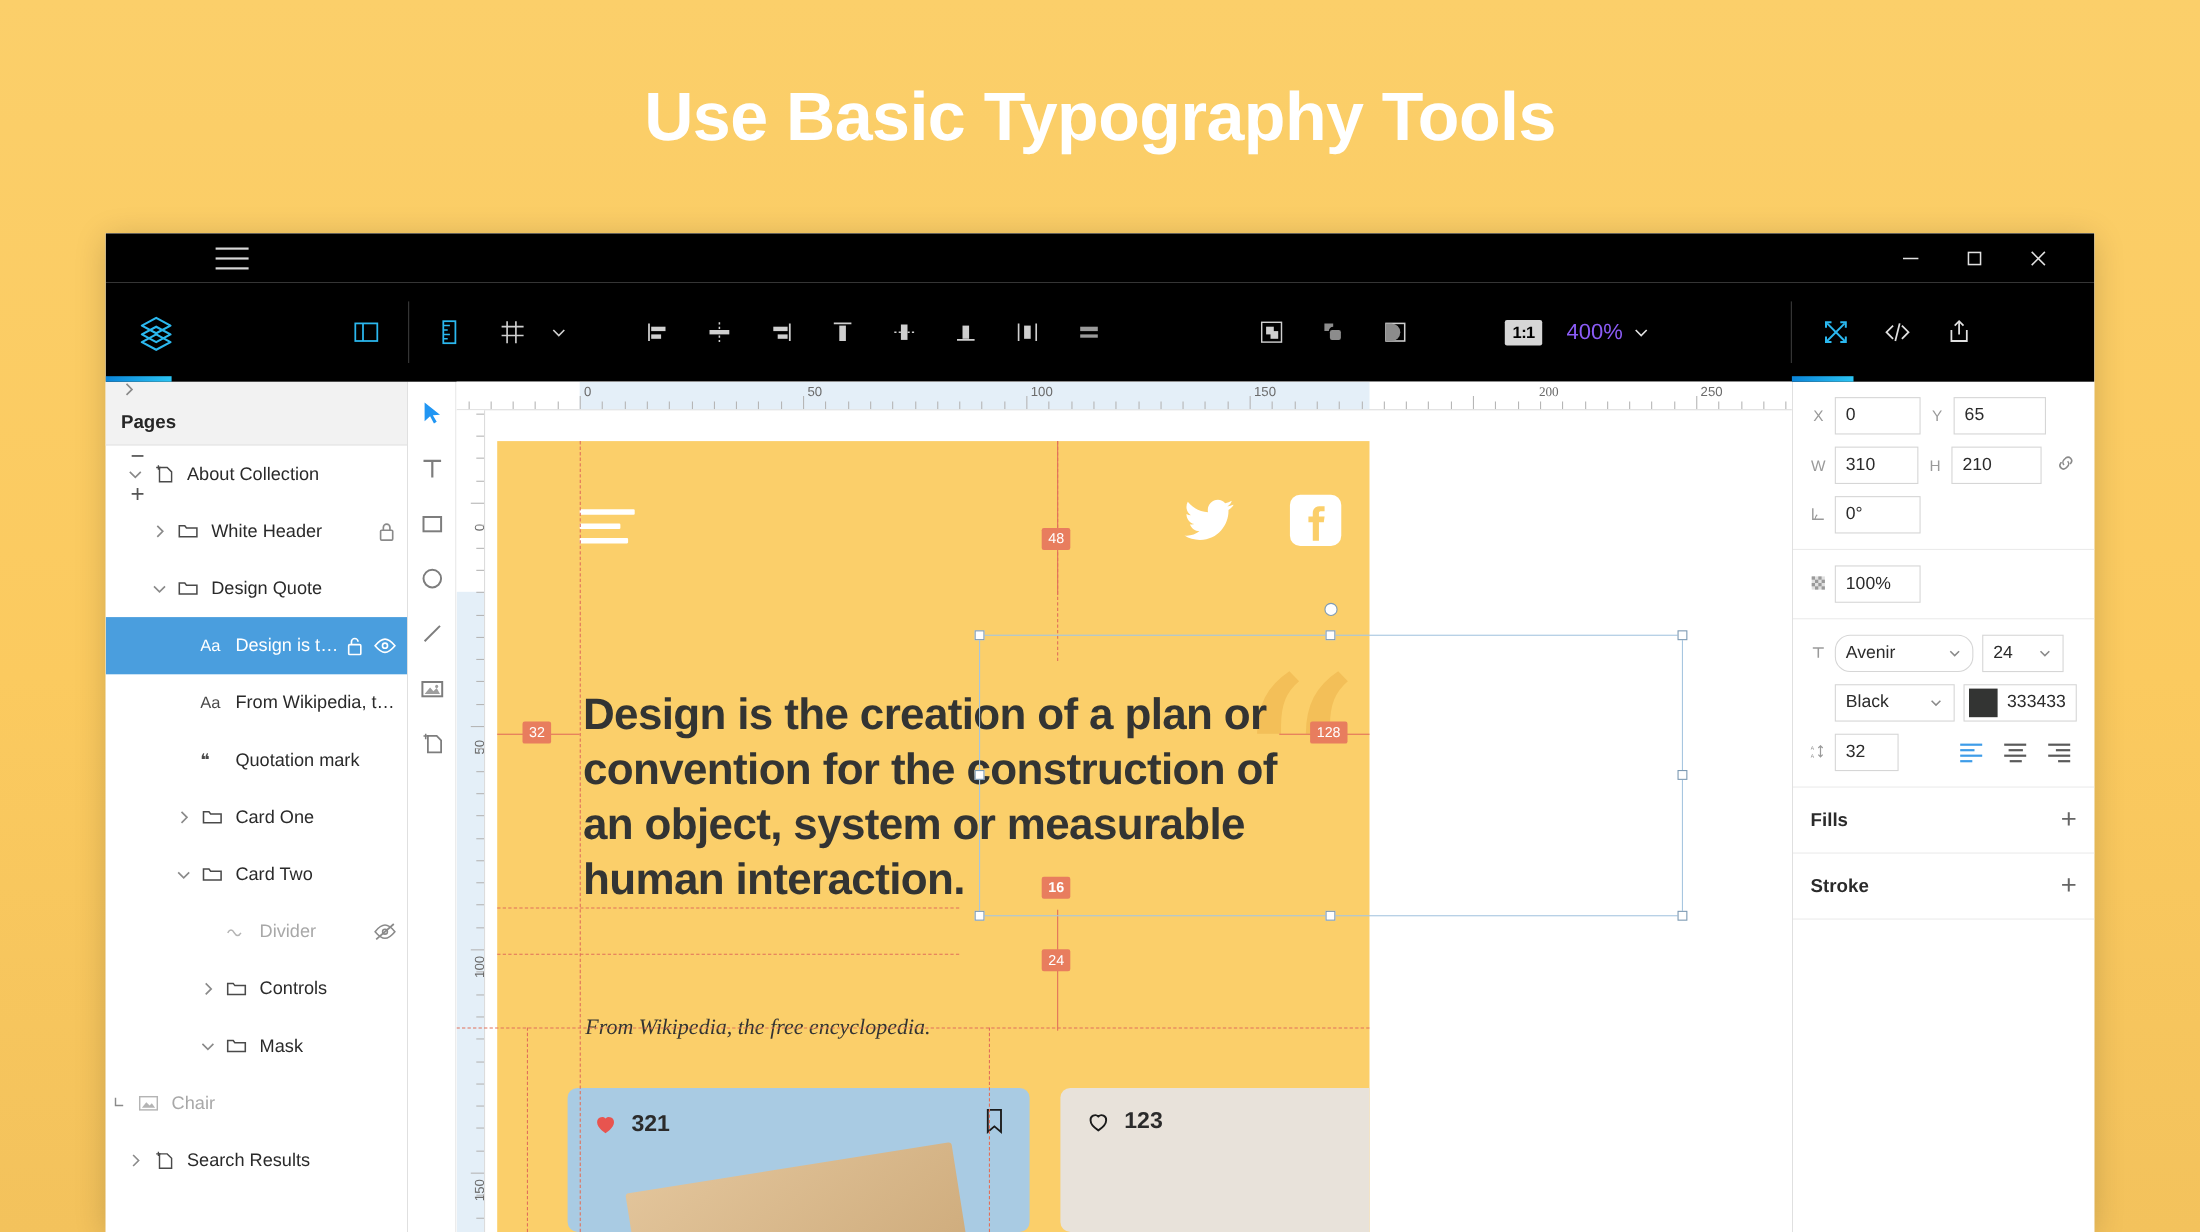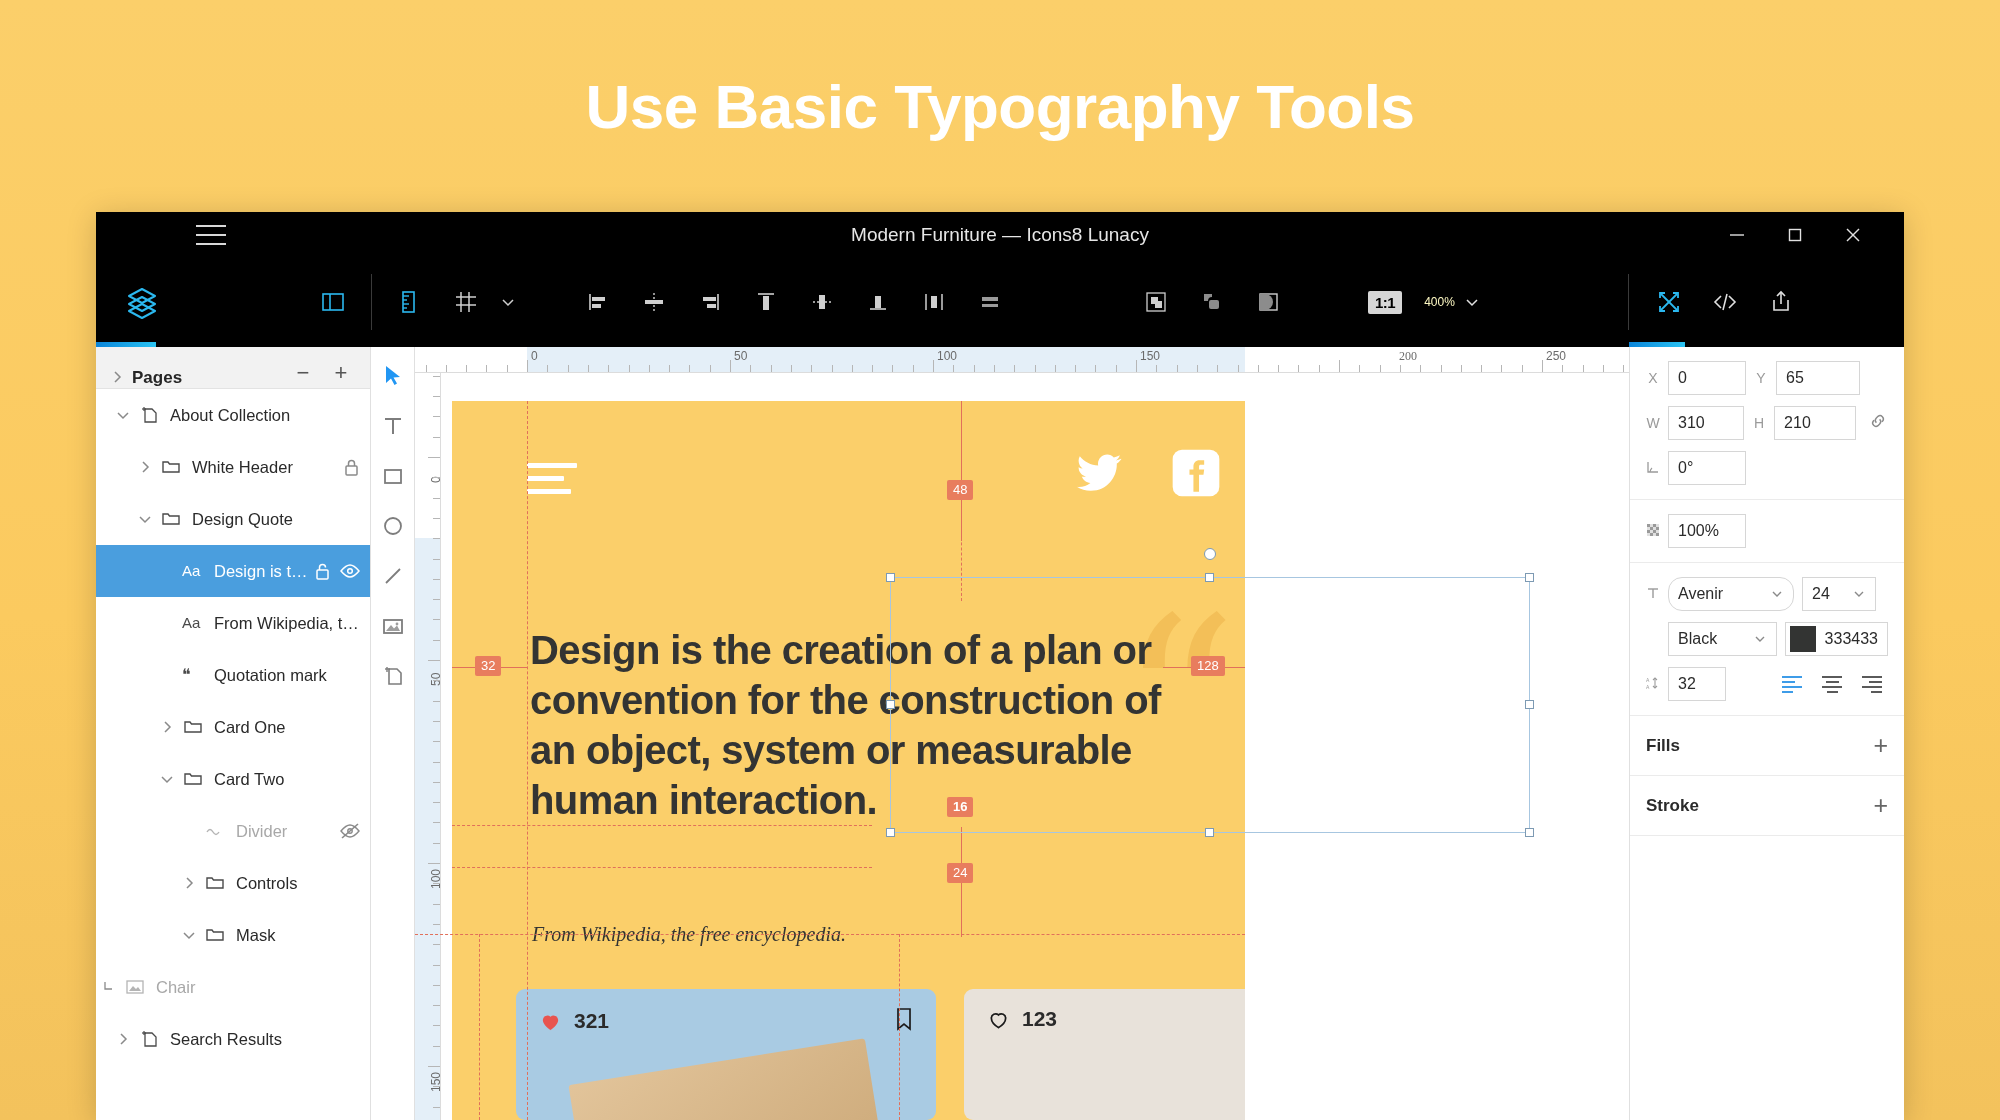--- a/index.html
+++ b/index.html
@@ -254,7 +254,6 @@
         <i></i>
         <i></i>
     </div>
-    <div class="title-text">Modern Furniture — Icons8 Lunacy</div>
     <div class="win-controls">
       <div class="win-btn">
         <svg width="20" height="20" viewBox="0 0 20 20">

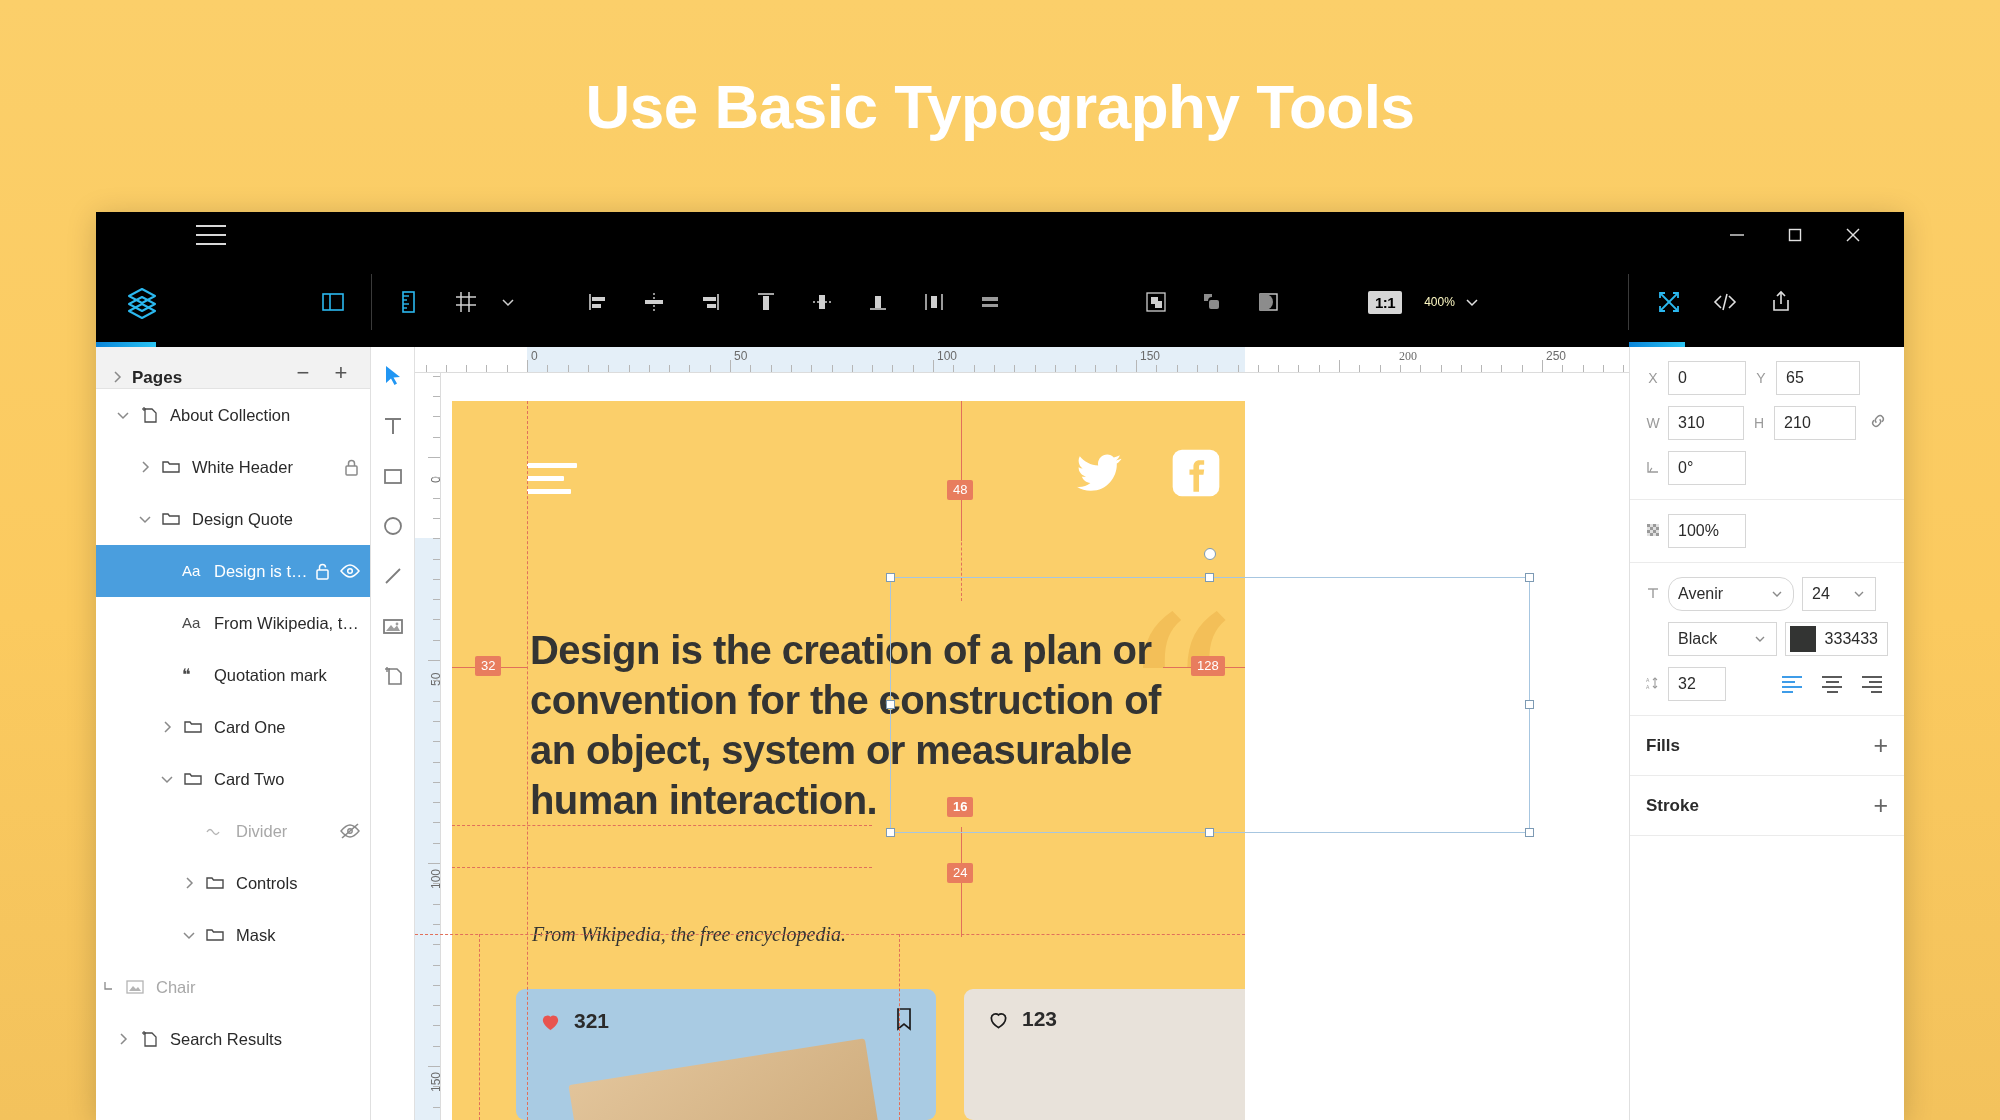--- a/index.html
+++ b/index.html
@@ -90,7 +90,7 @@
     padding: 3px 7px; border-radius: 2px; cursor: pointer; letter-spacing: -0.5px;
   }
   .zoom-val {
-    color: #fef9c3; font-size: 12px; margin-left: 22px; display: flex; align-items: center; gap: 9px;
+    color: #8b5cf6; font-size: 20px; margin-left: 22px; display: flex; align-items: center; gap: 9px;
     cursor: pointer;
   }
 

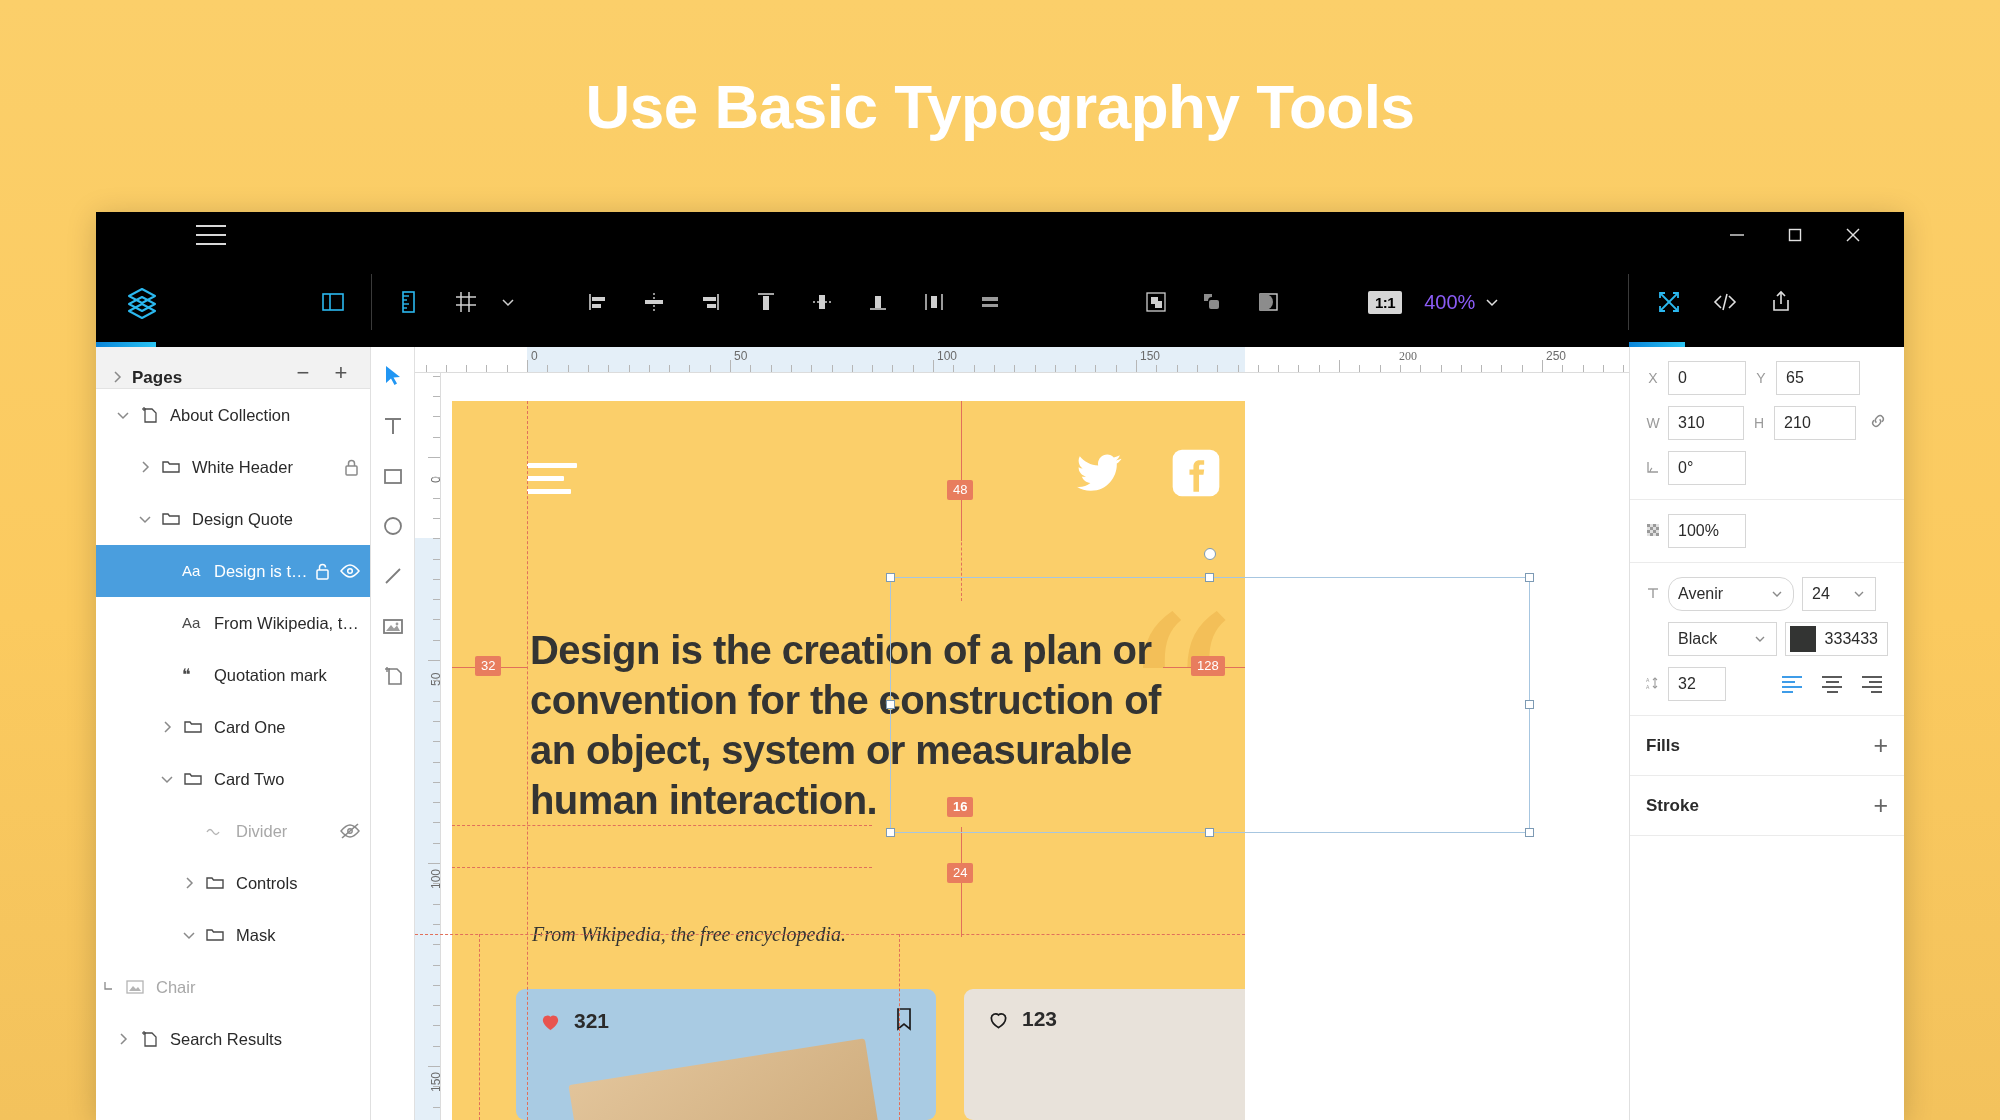--- a/index.html
+++ b/index.html
@@ -103,8 +103,8 @@
     display: flex; flex-direction: column;
   }
   .pages-header {
-    height: 42px; background: #f2f2f2; border-bottom: 1px solid #e3e3e3;
-    display: flex; align-items: flex-end; padding: 0 14px; gap: 8px;
+    height: 58px; background: #f2f2f2; border-bottom: 1px solid #e3e3e3;
+    display: flex; align-items: flex-start; padding: 0 14px; gap: 8px; flex-direction: column;
   }
   .pages-header .lbl { font-size: 17px; font-weight: bold; color: #262626; flex: 1; }
   .pages-btn { width: 30px; height: 30px; display: flex; align-items: center; justify-content: center; cursor: pointer; color: #555; font-size: 22px; }

